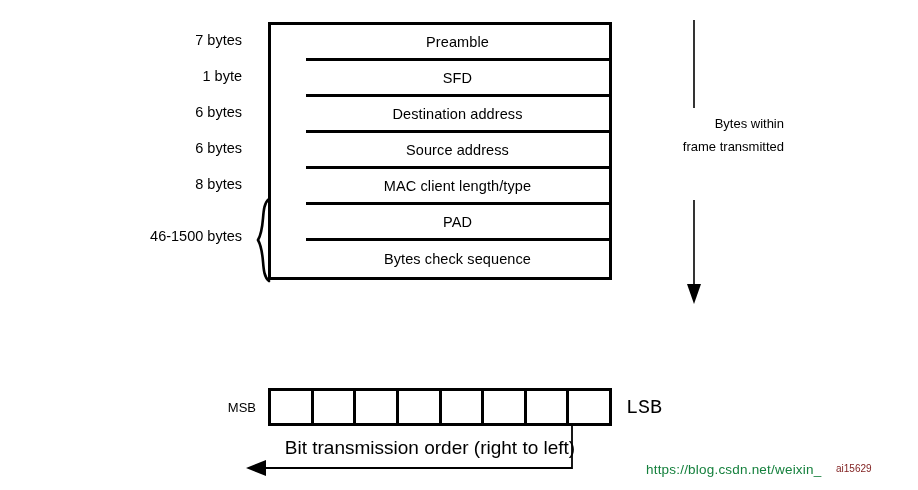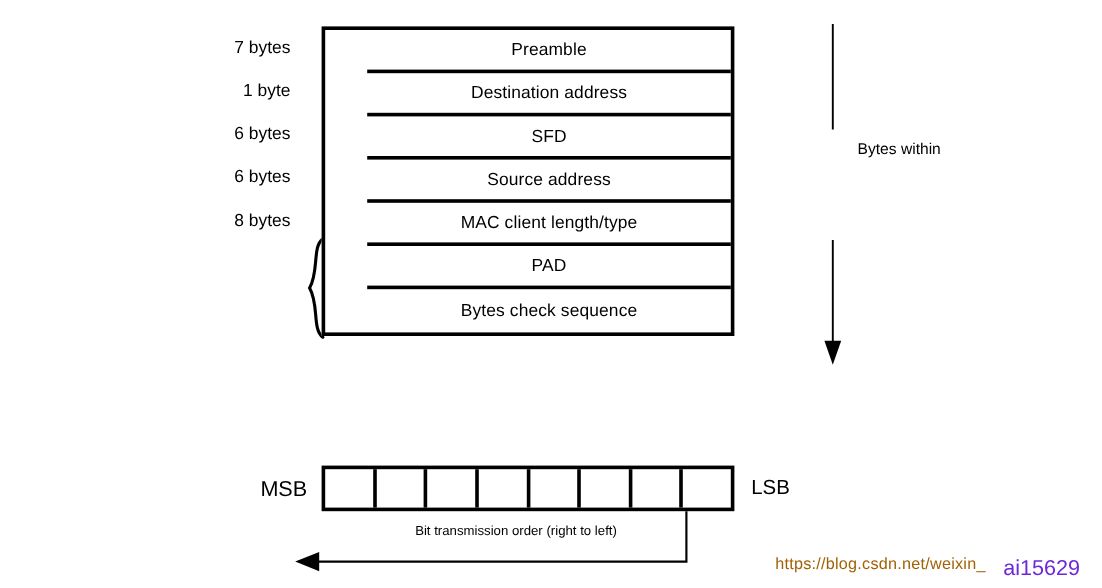--- a/index.html
+++ b/index.html
@@ -202,8 +202,8 @@
 
   <div class="frame-table">
     <div class="frame-row">Preamble</div>
+    <div class="frame-row">SFD</div>
     <div class="frame-row">Destination address</div>
-    <div class="frame-row">SFD</div>
     <div class="frame-row">Source address</div>
     <div class="frame-row">MAC client length/type</div>
     <div class="frame-row">PAD</div>

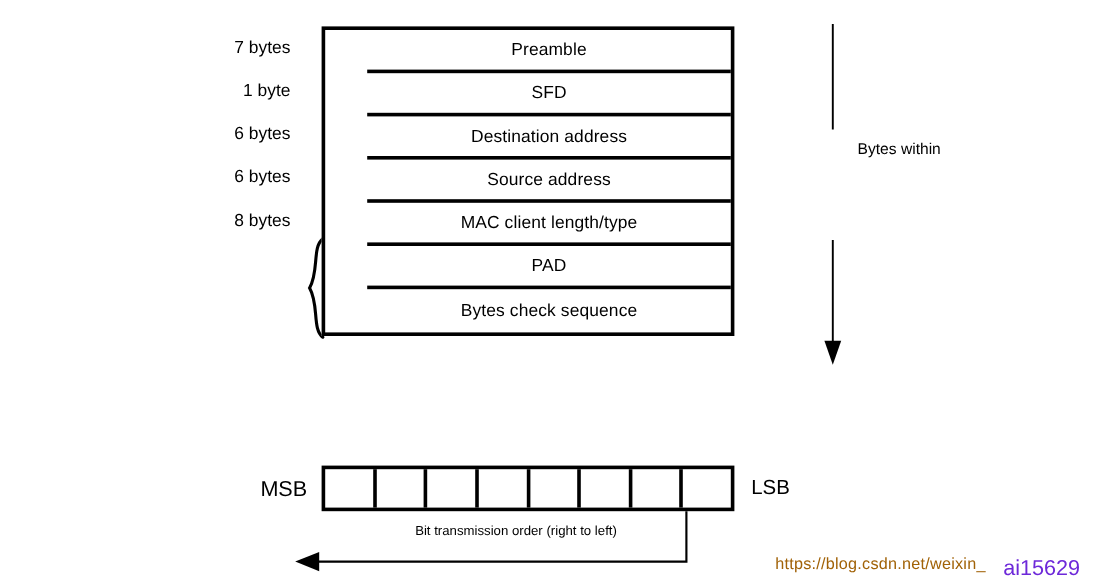--- a/index.html
+++ b/index.html
@@ -217,6 +217,7 @@
   </svg>
   <div class="tx-note">
     <div>Bytes within</div>
+    <div>frame transmitted</div>
   </div>
 
   <div class="msb-label">MSB</div>

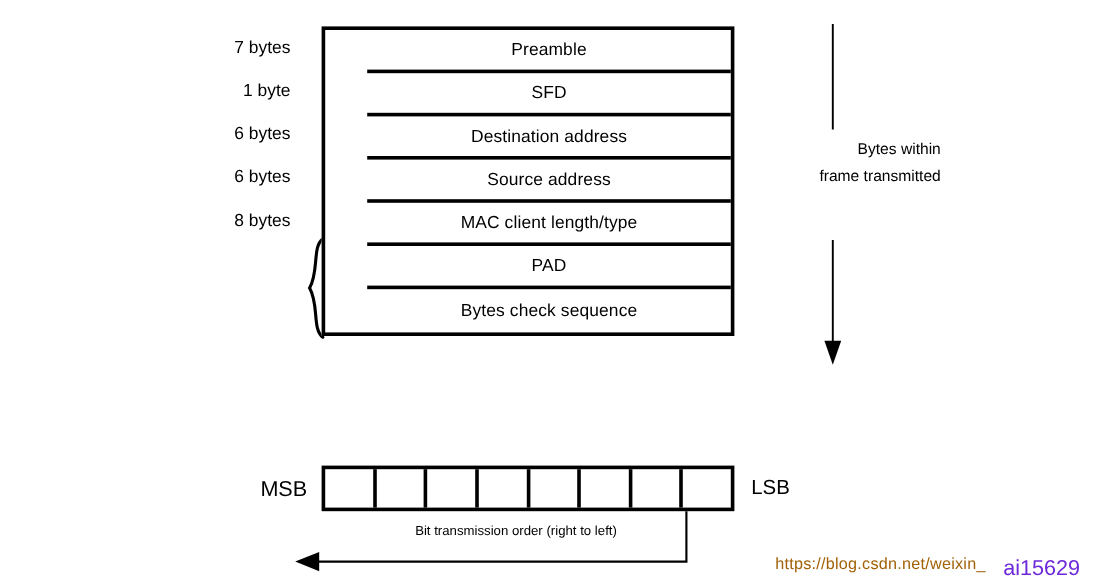--- a/index.html
+++ b/index.html
@@ -195,6 +195,7 @@
     <div class="size-label blank"></div>
   </div>
 
+  <div class="brace-label">46-1500 bytes</div>
   <svg class="brace-glyph" viewBox="0 0 30 88">
     <path d="M26 3 C17 9, 20 26, 14 40 C8 30, 11 14, 3 6" fill="none" stroke="#000" stroke-width="0"></path>
     <path d="M25 3 C16 10, 22 30, 14 44 C22 58, 16 78, 25 85" fill="none" stroke="#000" stroke-width="2.6" stroke-linecap="round"></path>

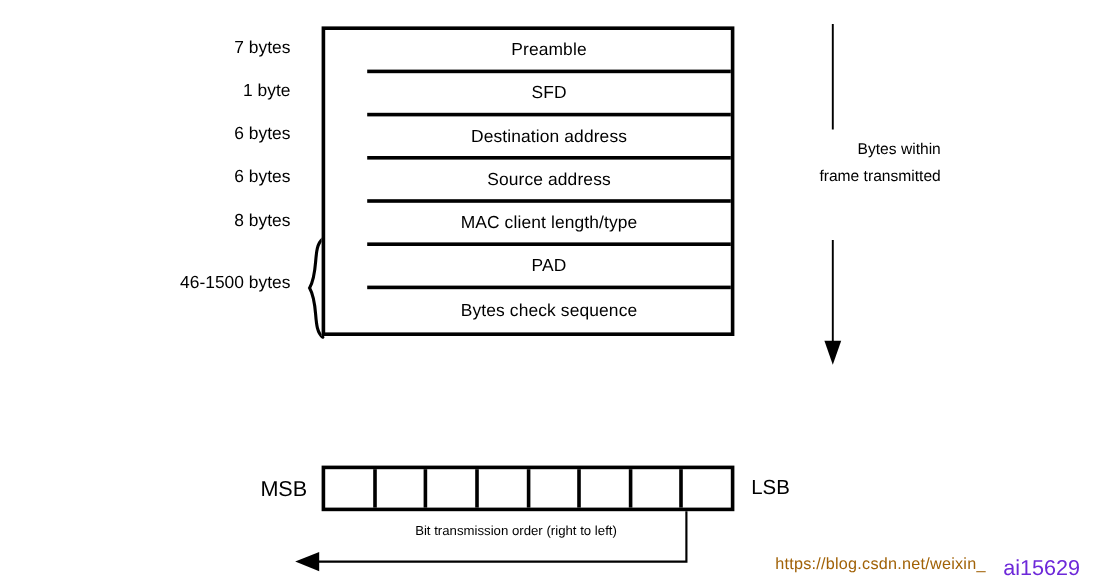--- a/index.html
+++ b/index.html
@@ -132,7 +132,7 @@
     display: flex;
     align-items: center;
     justify-content: flex-end;
-    font-size: 18px;
+    font-size: 13px;
   }
   .lsb-label {
     position: absolute;

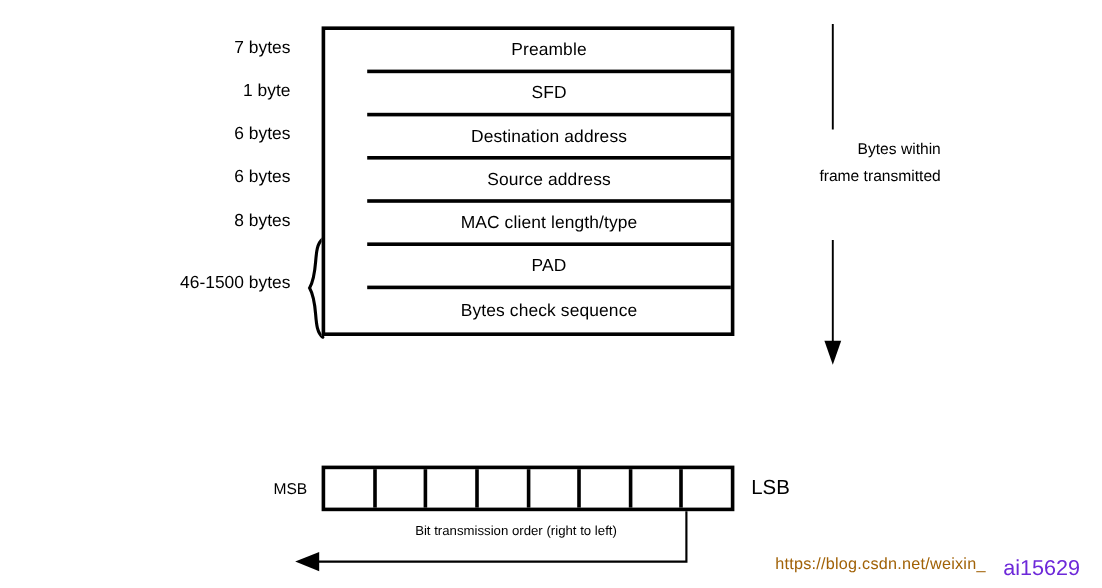--- a/index.html
+++ b/index.html
@@ -141,7 +141,8 @@
     height: 38px;
     display: flex;
     align-items: center;
-    font-size: 17px;
+    font-size: 20px;
+    font-family: Liberation Mono, monospace;
   }
 
   .bit-order-note {

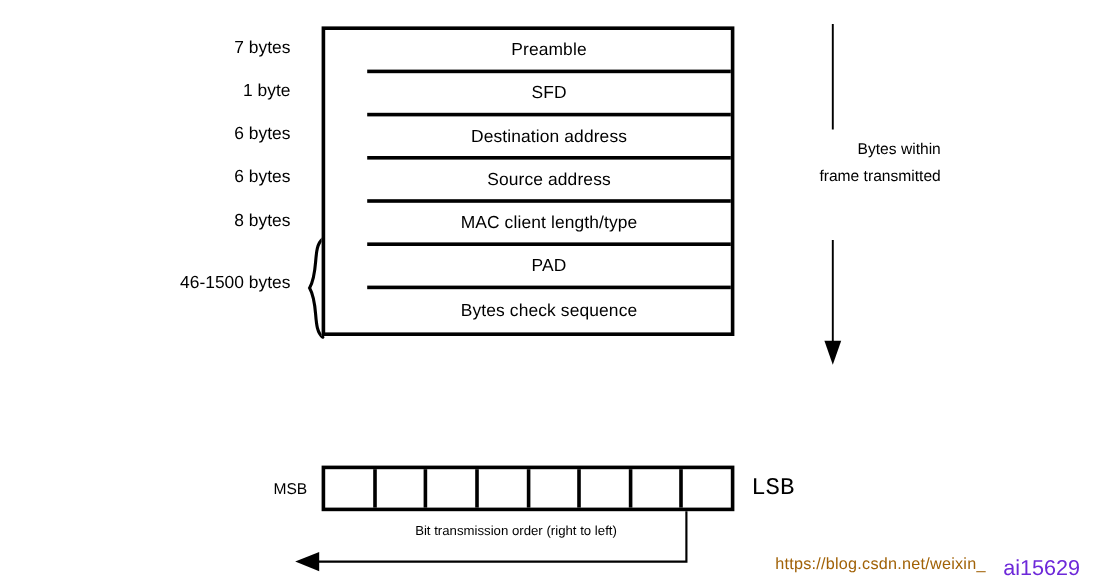--- a/index.html
+++ b/index.html
@@ -151,7 +151,7 @@
     top: 437px;
     width: 344px;
     text-align: center;
-    font-size: 11px;
+    font-size: 19px;
     white-space: nowrap;
   }
   .bit-arrow {

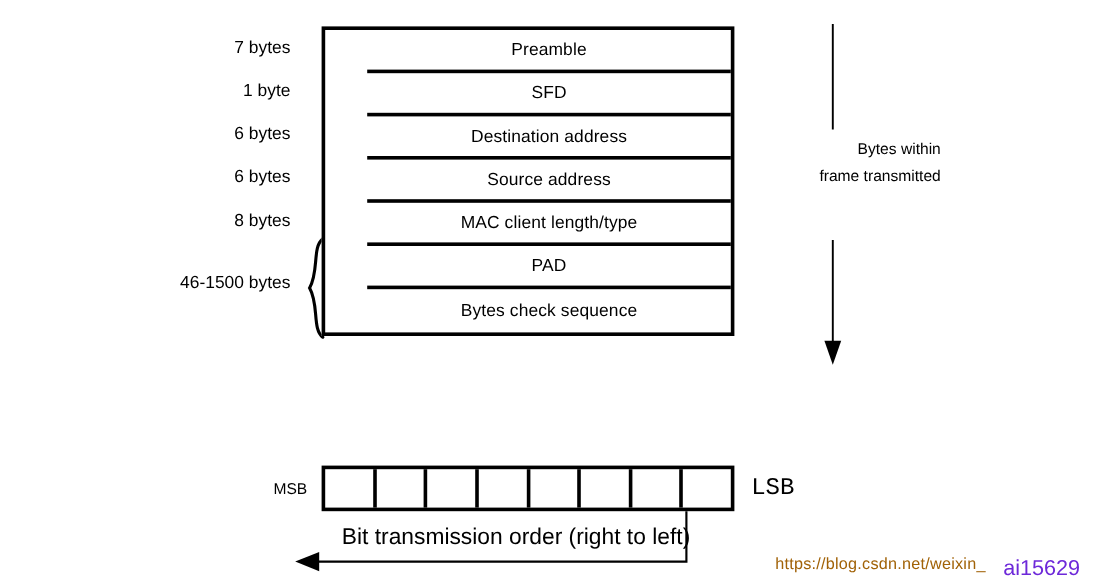--- a/index.html
+++ b/index.html
@@ -168,7 +168,7 @@
     left: 646px;
     top: 462px;
     font-size: 13.5px;
-    color: #a16207;
+    color: #15803d;
     white-space: nowrap;
     letter-spacing: 0.2px;
   }

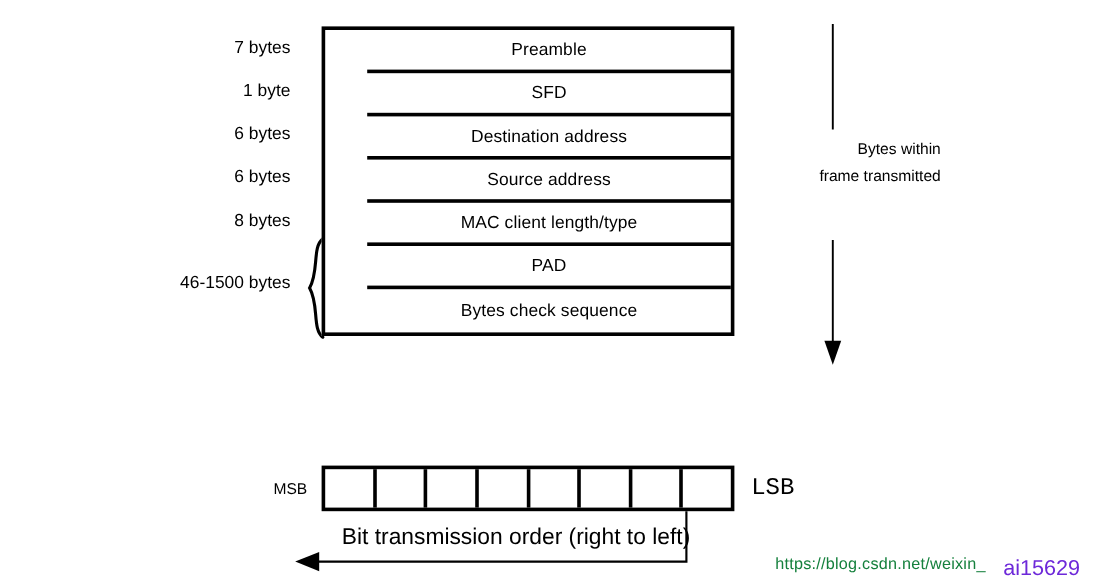--- a/index.html
+++ b/index.html
@@ -176,8 +176,8 @@
     position: absolute;
     left: 836px;
     top: 463px;
-    font-size: 18px;
-    color: #6d28d9;
+    font-size: 10px;
+    color: #7f1d1d;
     white-space: nowrap;
   }
 </style>

